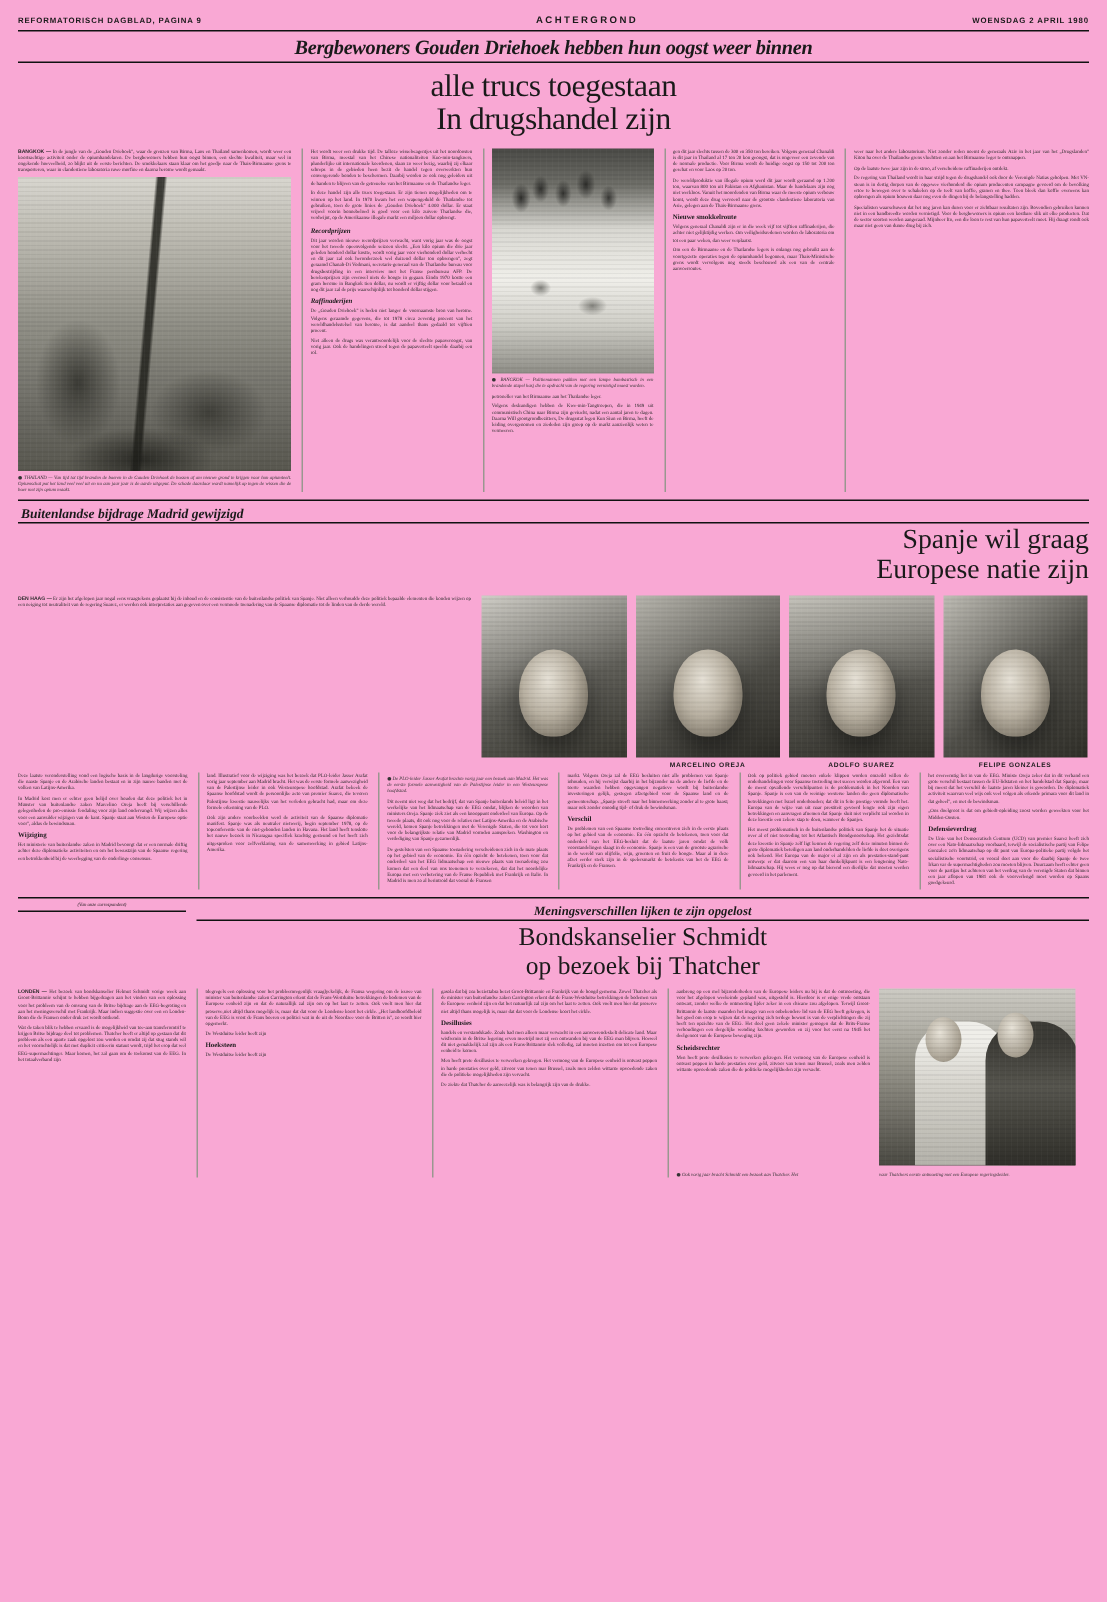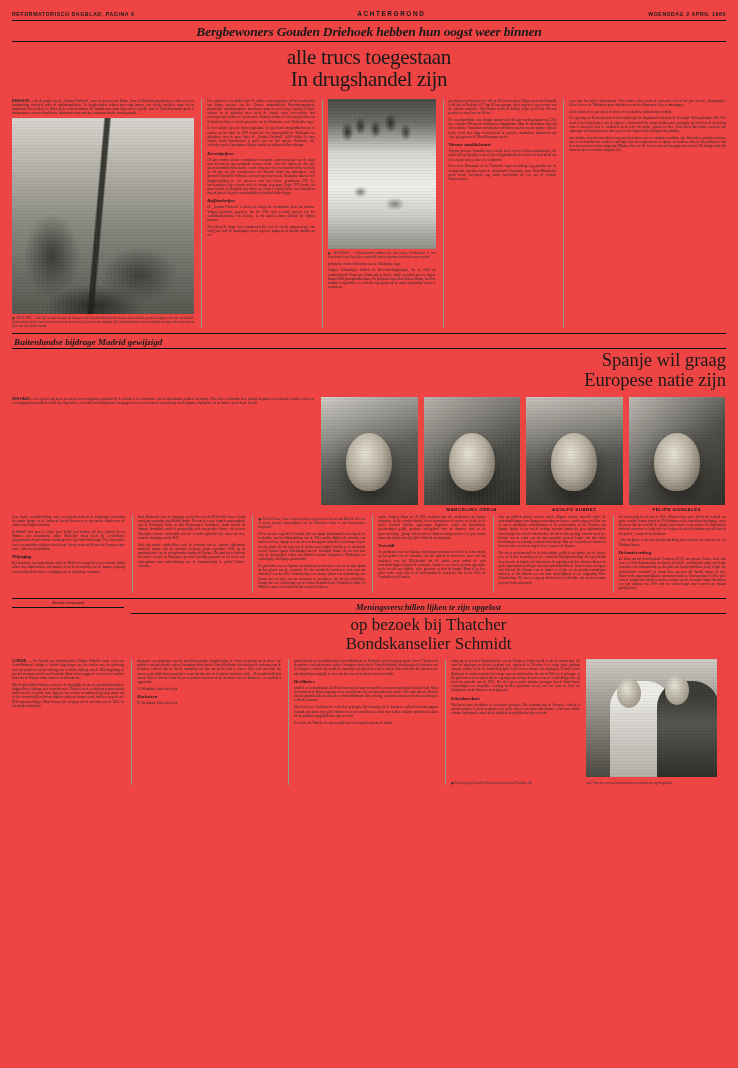--- a/index.html
+++ b/index.html
@@ -14,7 +14,7 @@
   .page {
     position: relative;
     width: 738px; height: 1068px;
-    background: #ef4444;
+    background: #f9a8d4;
     padding: 10px 12px 8px 12px;
   }
   

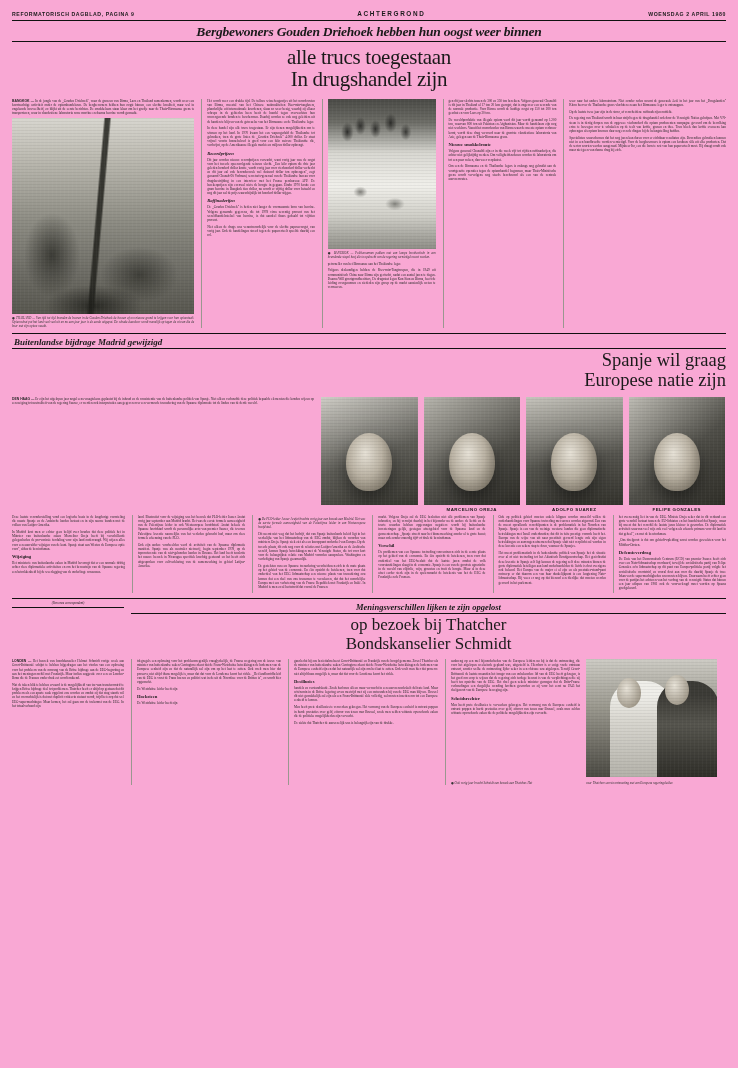--- a/index.html
+++ b/index.html
@@ -366,8 +366,8 @@
       <div class="kicker3">Meningsverschillen lijken te zijn opgelost</div>
       <div class="rule-thin"></div>
       <div class="headline-3">
+        <div>Bondskanselier Schmidt</div>
         <div>op bezoek bij Thatcher</div>
-        <div>Bondskanselier Schmidt</div>
       </div>
     </div>
   </div>

